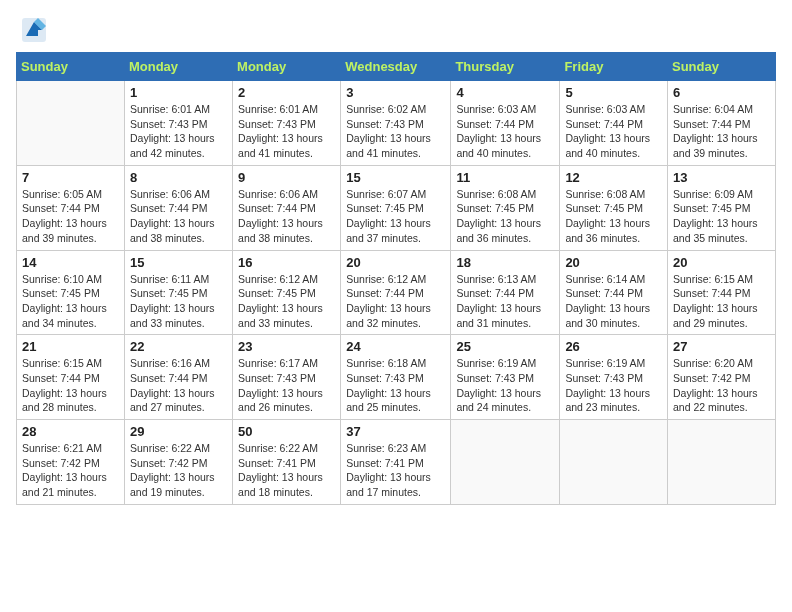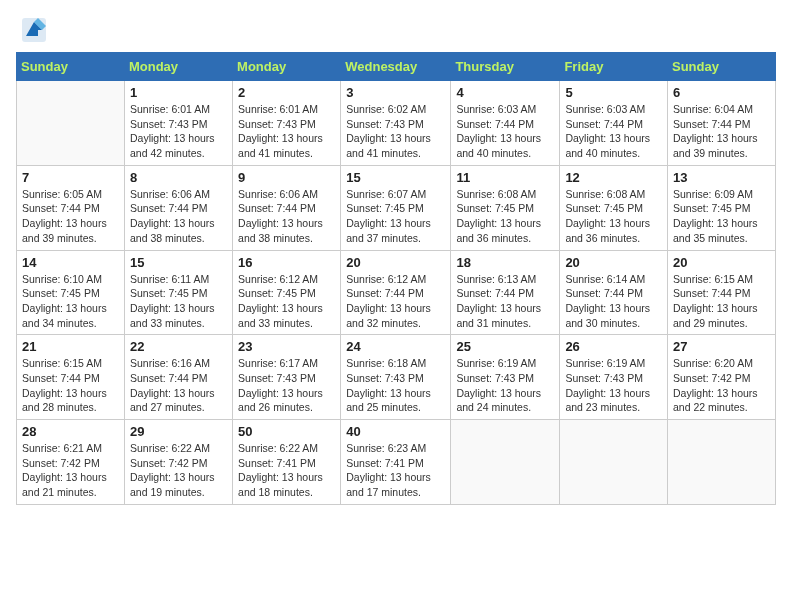--- a/index.html
+++ b/index.html
@@ -258,7 +258,7 @@
             <div class="day-info">Sunrise: 6:22 AM<br>Sunset: 7:41 PM<br>Daylight: 13 hours<br>and 18 minutes.</div>
           </td>
           <td>
-            <span class="day-number">40</span>
+            <span class="day-number">37</span>
             <div class="day-info">Sunrise: 6:23 AM<br>Sunset: 7:41 PM<br>Daylight: 13 hours<br>and 17 minutes.</div>
           </td>
           <td class="empty-cell"></td>

